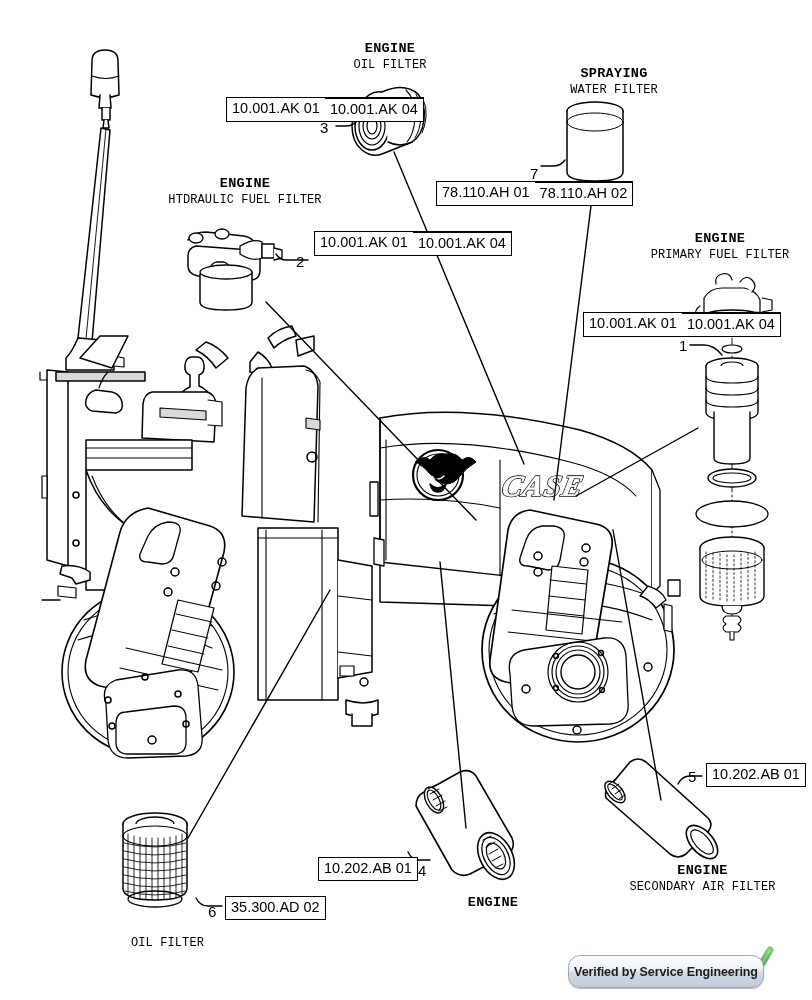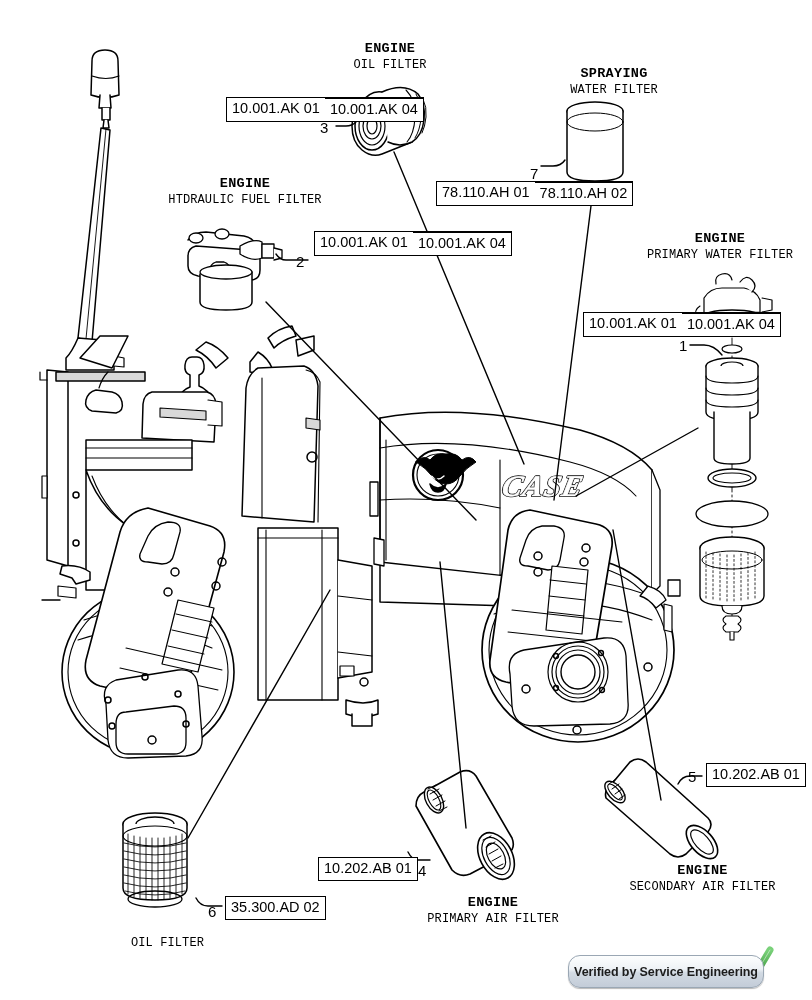--- a/index.html
+++ b/index.html
@@ -477,7 +477,7 @@
 
   <div class="grp-title" style="left:630px; top:230px; width:180px;">
     <span class="l1">ENGINE</span>
-    <span class="l2">PRIMARY WATER FILTER</span>
+    <span class="l2">PRIMARY FUEL FILTER</span>
   </div>
   <div class="pn-stack" style="left:583px; top:312px;">
     <div class="pn">10.001.AK 01</div>

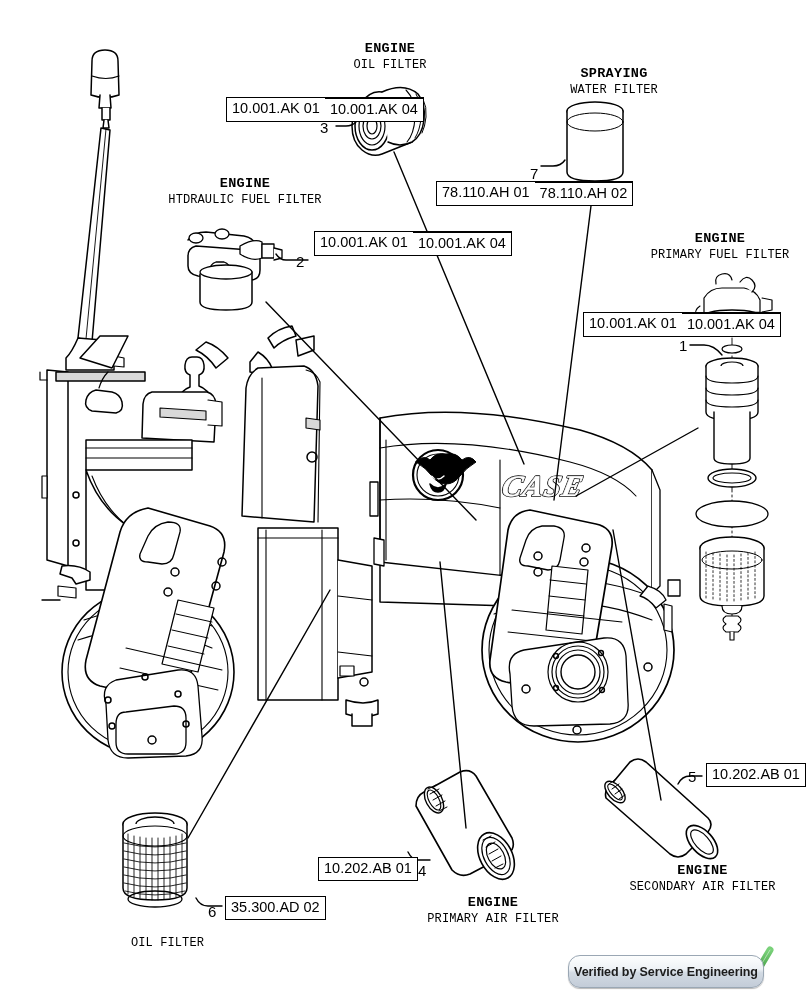--- a/index.html
+++ b/index.html
@@ -500,7 +500,6 @@
   <div class="idx" style="left:418px; top:863px;">4</div>
   <div class="grp-title" style="left:382px; top:894px; width:222px;">
     <span class="l1">ENGINE</span>
-    <span class="l2">PRIMARY AIR FILTER</span>
   </div>
 
   <div class="pn-stack" style="left:225px; top:896px;">

